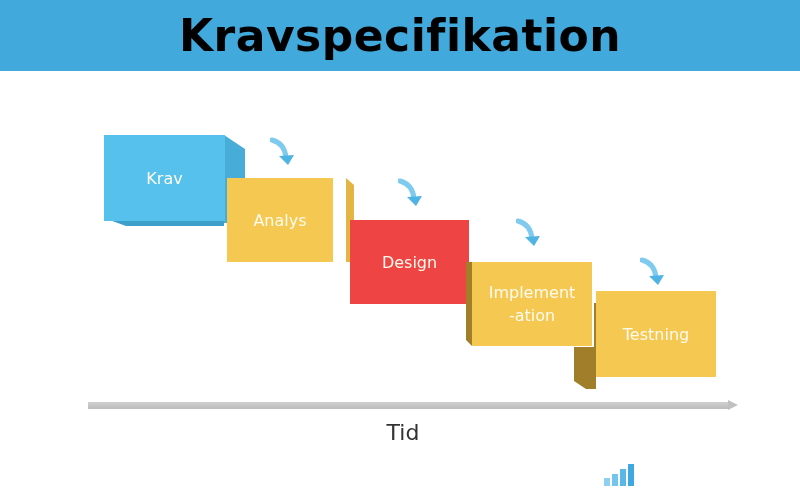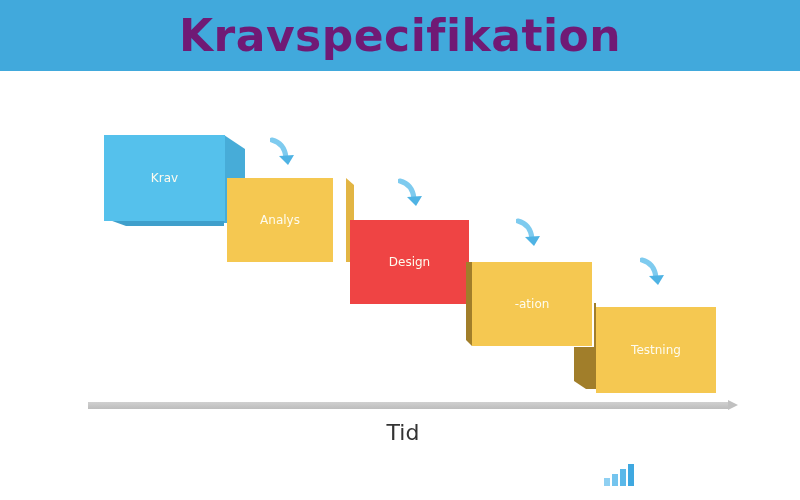--- a/index.html
+++ b/index.html
@@ -5,7 +5,7 @@
   html, body { margin:0; padding:0; }
   body { width:800px; height:500px; background:#ffffff; position:relative; overflow:hidden; font-family:"DejaVu Sans", sans-serif; }
   .header { position:absolute; left:0; top:0; width:800px; height:71px; background:#41a9dc; display:flex; align-items:center; justify-content:center; }
-  .header-title { color:#701a75; font-weight:bold; font-size:44px; letter-spacing:0.5px; font-family:"DejaVu Sans", sans-serif; }
+  .header-title { color:#000000; font-weight:bold; font-size:44px; letter-spacing:0.5px; font-family:"DejaVu Sans", sans-serif; }
   .box { position:absolute; }
   .face { position:absolute; display:flex; align-items:center; justify-content:center; text-align:center; color:#fdfbee; font-size:12px; line-height:23px; }
   .side { position:absolute; }

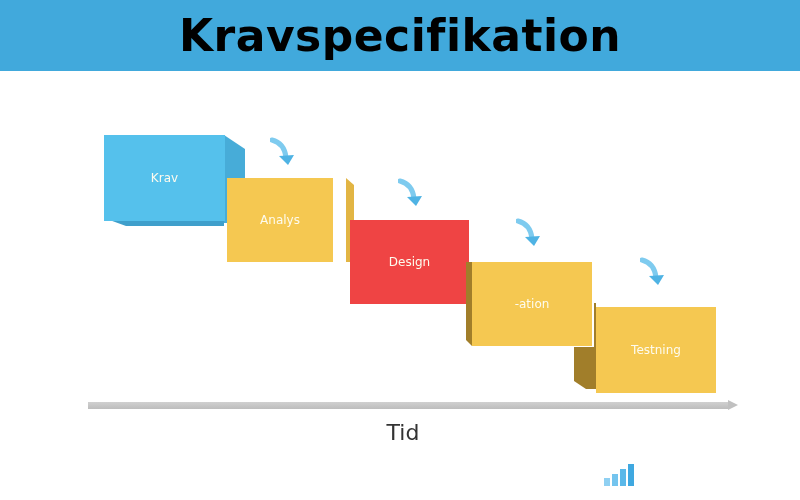--- a/index.html
+++ b/index.html
@@ -7,7 +7,7 @@
   .header { position:absolute; left:0; top:0; width:800px; height:71px; background:#41a9dc; display:flex; align-items:center; justify-content:center; }
   .header-title { color:#000000; font-weight:bold; font-size:44px; letter-spacing:0.5px; font-family:"DejaVu Sans", sans-serif; }
   .box { position:absolute; }
-  .face { position:absolute; display:flex; align-items:center; justify-content:center; text-align:center; color:#fdfbee; font-size:12px; line-height:23px; }
+  .face { position:absolute; display:flex; align-items:center; justify-content:center; text-align:center; color:#fdfbee; font-size:16px; line-height:23px; }
   .side { position:absolute; }
   .arrow { position:absolute; width:26px; height:32px; }
   .timeline { position:absolute; left:88px; top:402px; width:640px; height:7px; background:linear-gradient(#d0d0d0,#bdbdbd); }

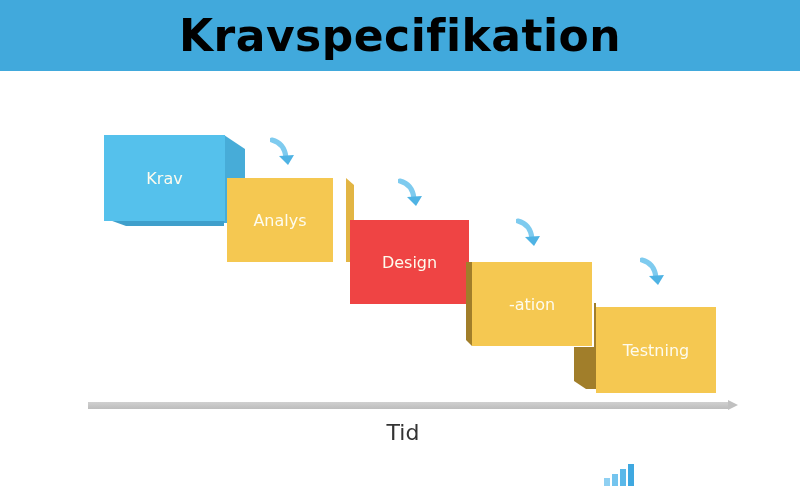--- a/index.html
+++ b/index.html
@@ -51,6 +51,7 @@
     <polygon points="2,0 8,0 8,84 2,78" fill="#a17e2a"></polygon>
   </svg>
   <div class="face" style="left:472px;top:262px;width:120px;height:84px;background:#f5c851;flex-direction:column;">
+    <span>Implement</span>
     <span>-ation</span>
   </div>
 </div>

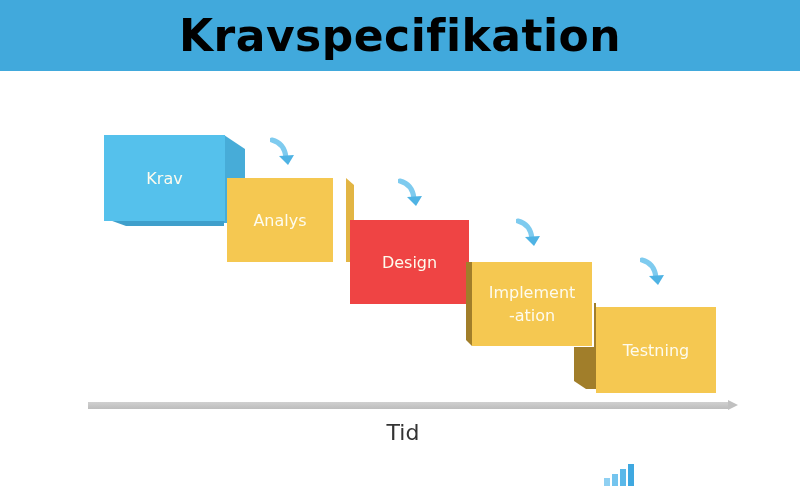--- a/index.html
+++ b/index.html
@@ -60,7 +60,7 @@
   <svg class="side" style="left:574px;top:303px" width="26" height="88">
     <polygon points="20,0 22,0 22,86 12,86 0,78 0,44 20,44" fill="#a17e2a"></polygon>
   </svg>
-  <div class="face" style="left:596px;top:307px;width:120px;height:86px;background:#f5c851;">Testning</div>
+  <div class="face" style="left:596px;top:291px;width:120px;height:86px;background:#f5c851;">Testning</div>
 </div>
 
 <svg class="arrow" style="left:270px;top:137px" viewBox="0 0 26 32">

